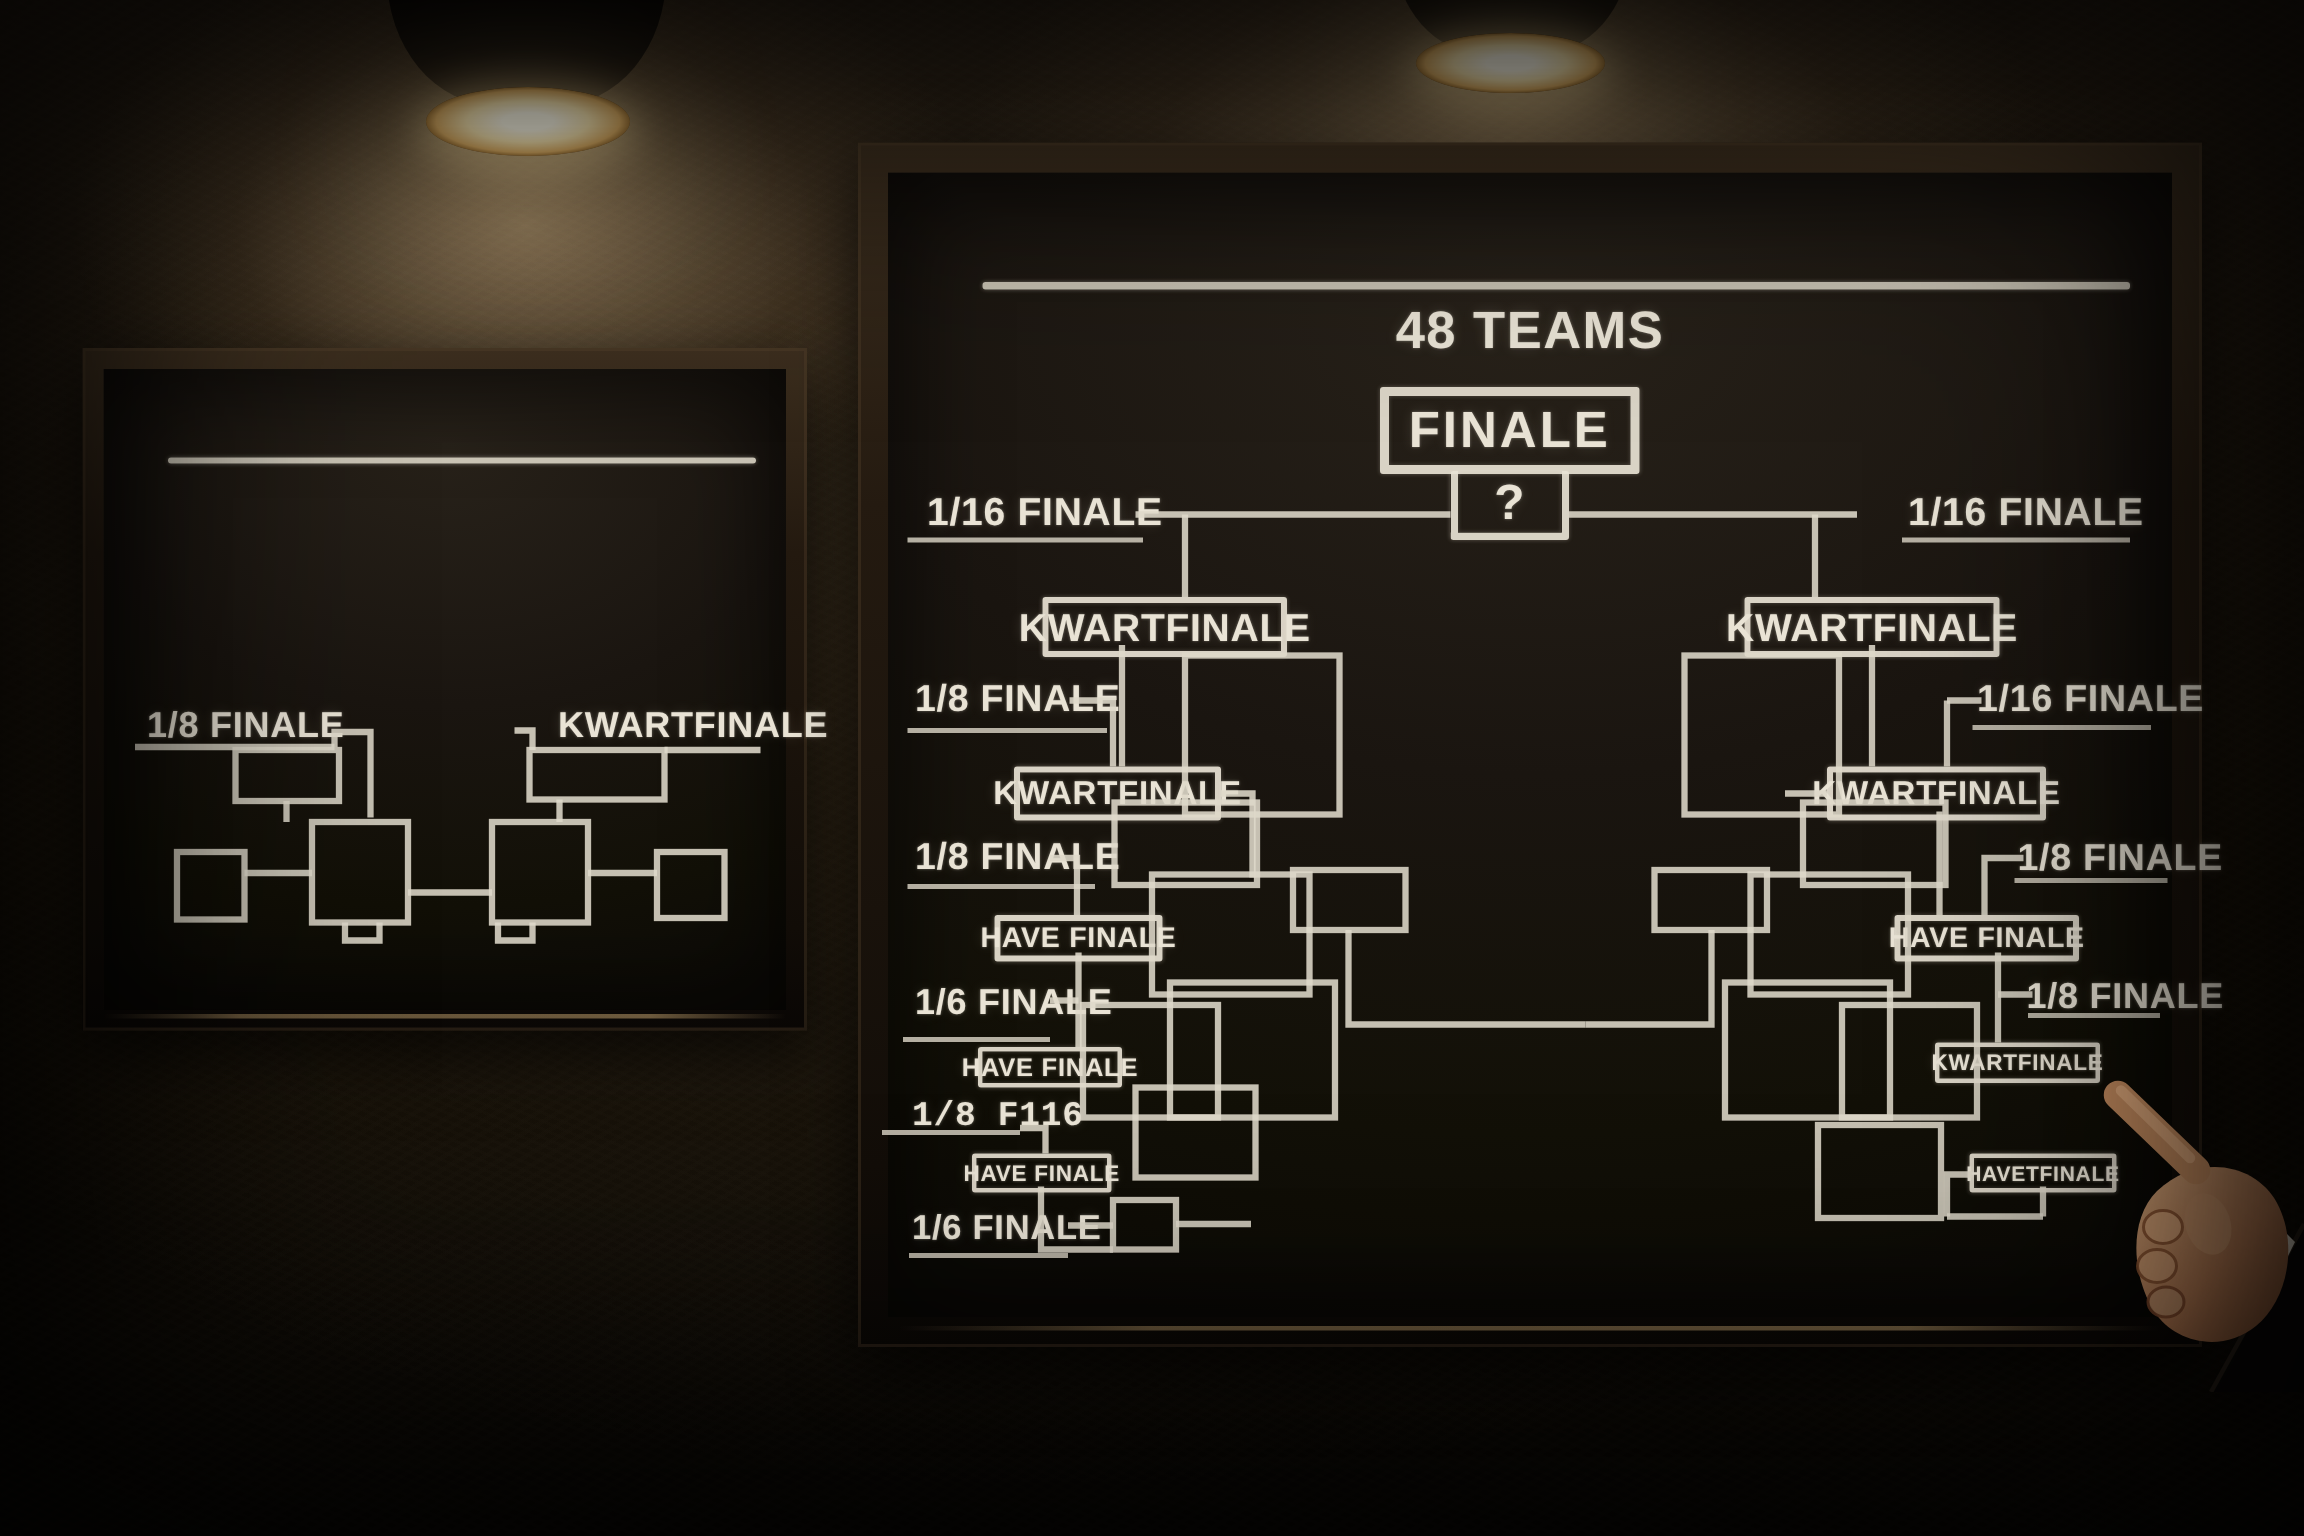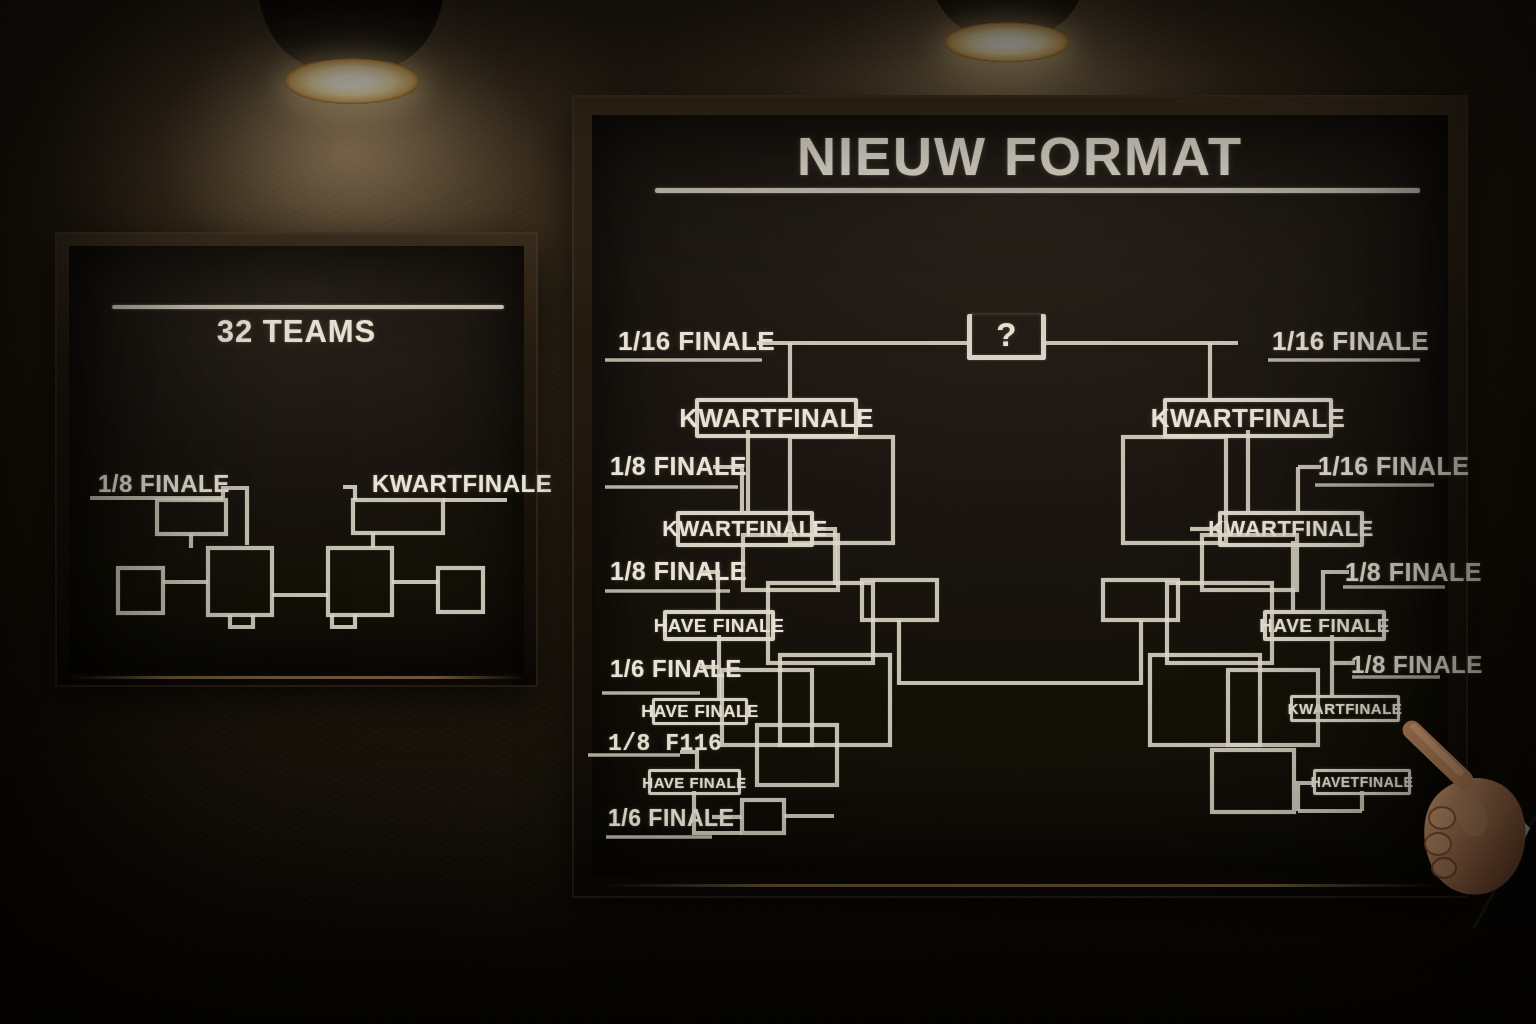--- a/index.html
+++ b/index.html
@@ -95,7 +95,6 @@
     <div class="surface" style="inset:20px;"></div>
     <div class="frame-glint" style="bottom:11px;"></div>
 
-    <div class="abs ctr chalk" style="top:30px;font-size:54px;letter-spacing:2px;">NIEUW FORMAT</div>
     <div class="rule" style="left:83px;top:93px;width:765px;height:5px;"></div>
 
     <div class="cbox open-top chalk" style="left:395px;top:219px;width:69px;height:41px;border-width:5px;font-size:33px;">

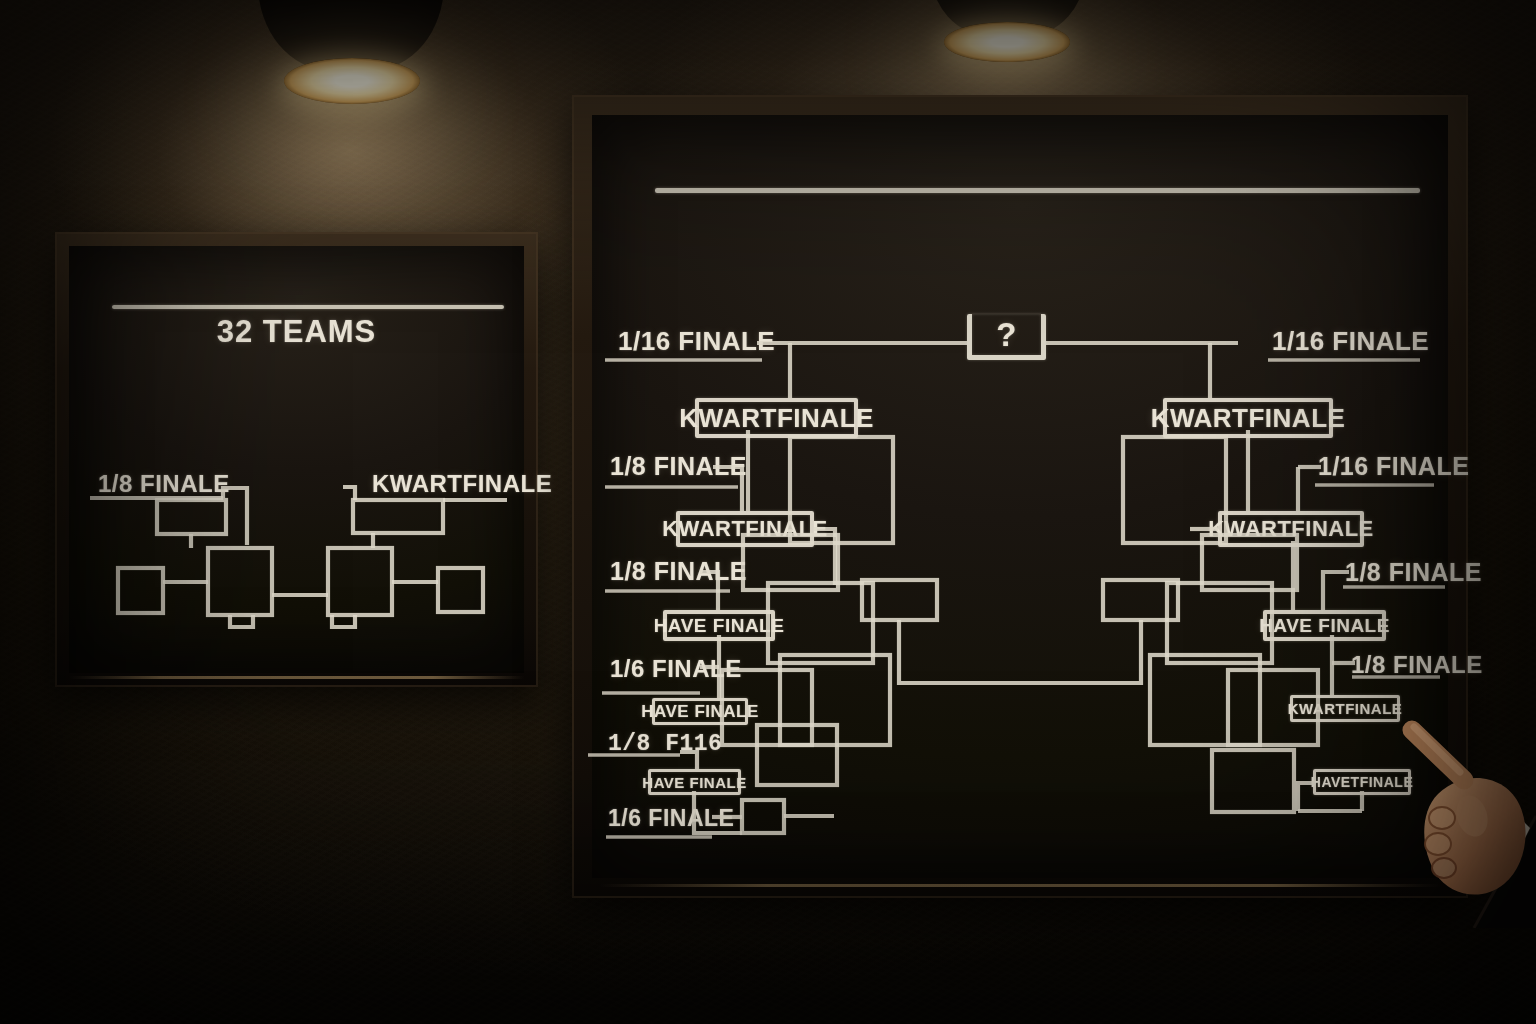--- a/index.html
+++ b/index.html
@@ -96,6 +96,7 @@
     <div class="frame-glint" style="bottom:11px;"></div>
 
     <div class="rule" style="left:83px;top:93px;width:765px;height:5px;"></div>
+    <div class="abs ctr chalk" style="top:106px;font-size:35px;letter-spacing:1px;">48 TEAMS</div>
 
     <div class="cbox open-top chalk" style="left:395px;top:219px;width:69px;height:41px;border-width:5px;font-size:33px;">
       <span>?</span>

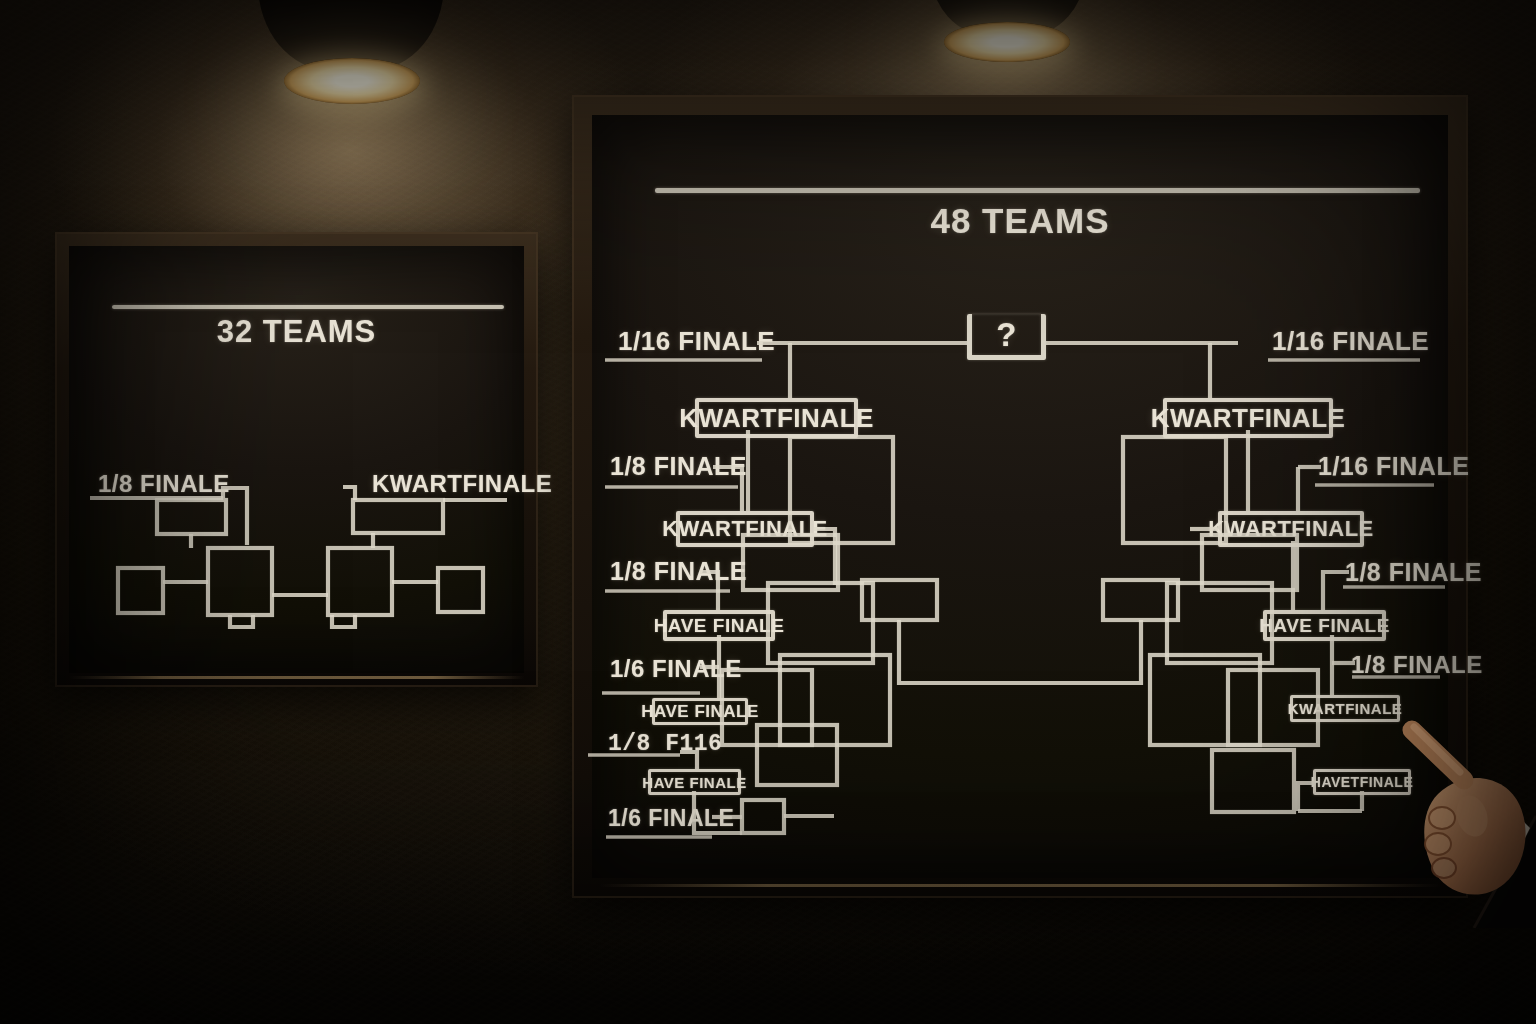--- a/index.html
+++ b/index.html
@@ -98,6 +98,9 @@
     <div class="rule" style="left:83px;top:93px;width:765px;height:5px;"></div>
     <div class="abs ctr chalk" style="top:106px;font-size:35px;letter-spacing:1px;">48 TEAMS</div>
 
+    <div class="cbox chalk" style="left:348px;top:163px;width:161px;height:46px;border-width:6px;font-size:34px;letter-spacing:2px;">
+      <span>FINALE</span>
+    </div>
     <div class="cbox open-top chalk" style="left:395px;top:219px;width:69px;height:41px;border-width:5px;font-size:33px;">
       <span>?</span>
     </div>

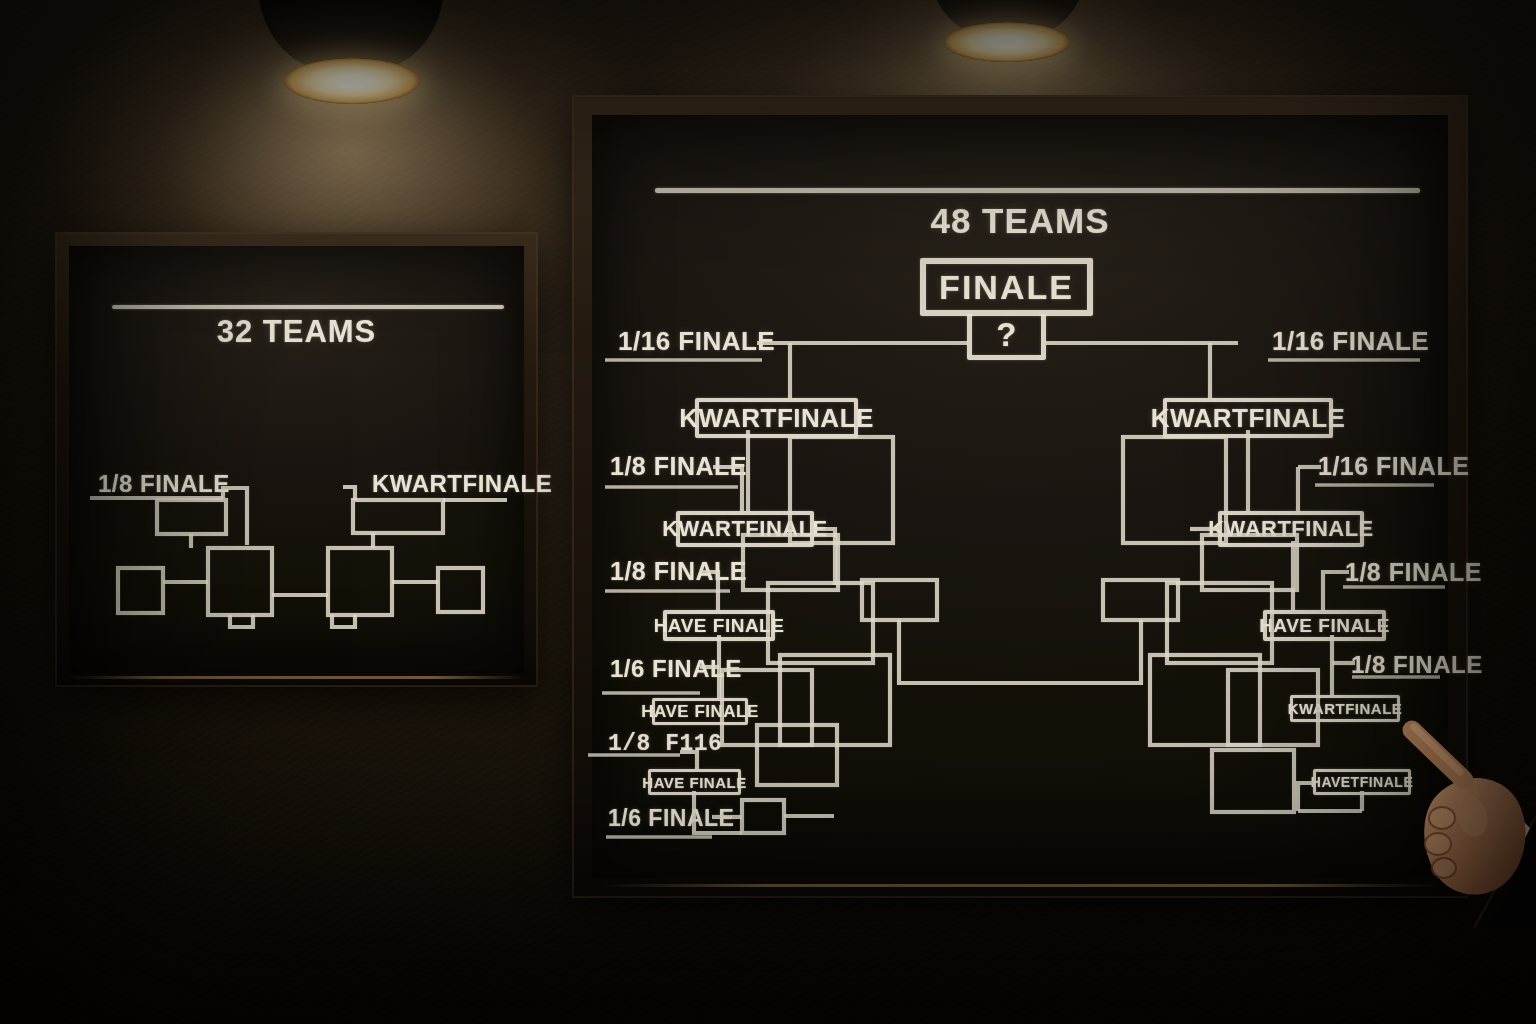--- a/index.html
+++ b/index.html
@@ -65,7 +65,6 @@
     <div class="frame-glint" style="bottom:8px;"></div>
 
     <div class="rule" style="left:57px;top:73px;width:392px;height:4px;"></div>
-    <div class="abs ctr chalk" style="top:82px;font-size:31px;letter-spacing:1px;">32 TEAMS</div>
 
     <span class="abs chalk" style="left:43px;top:238px;font-size:24px;">1/8 FINALE</span>
     <span class="abs chalk" style="left:317px;top:238px;font-size:24px;">KWARTFINALE</span>

